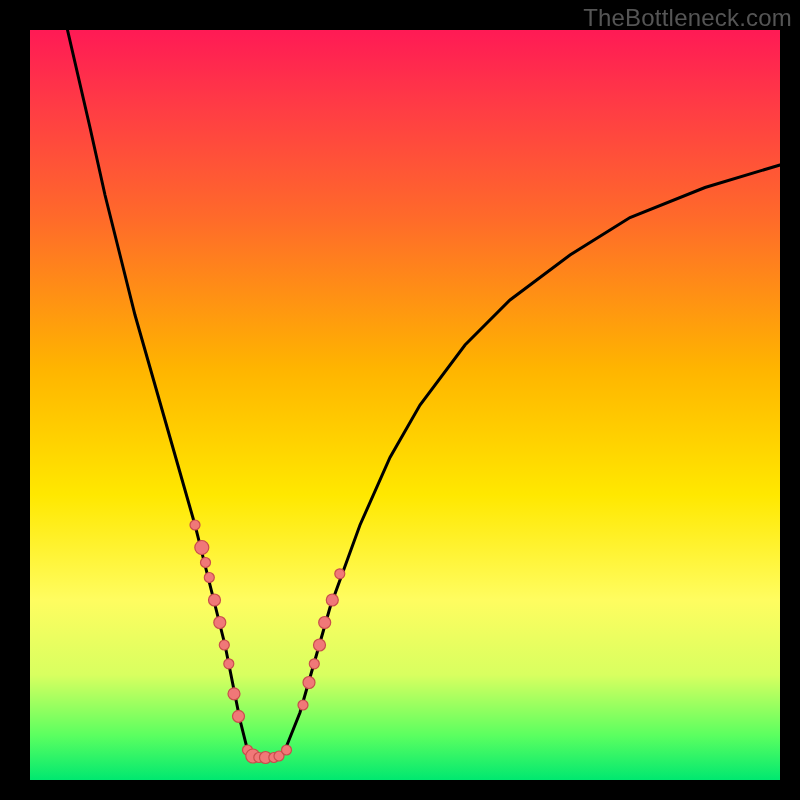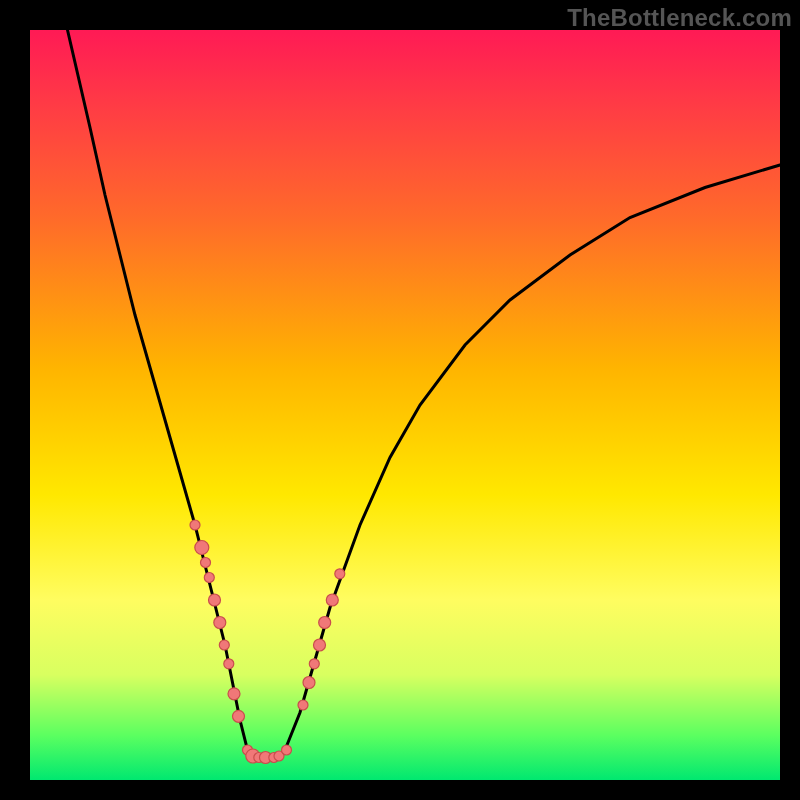--- a/index.html
+++ b/index.html
@@ -45,7 +45,7 @@
     color: #555;
     font-size: 24px;
     letter-spacing: 0.2px;
-    font-weight: 700;
+    font-weight: 400;
     user-select: none;
   }
   svg.curve {

